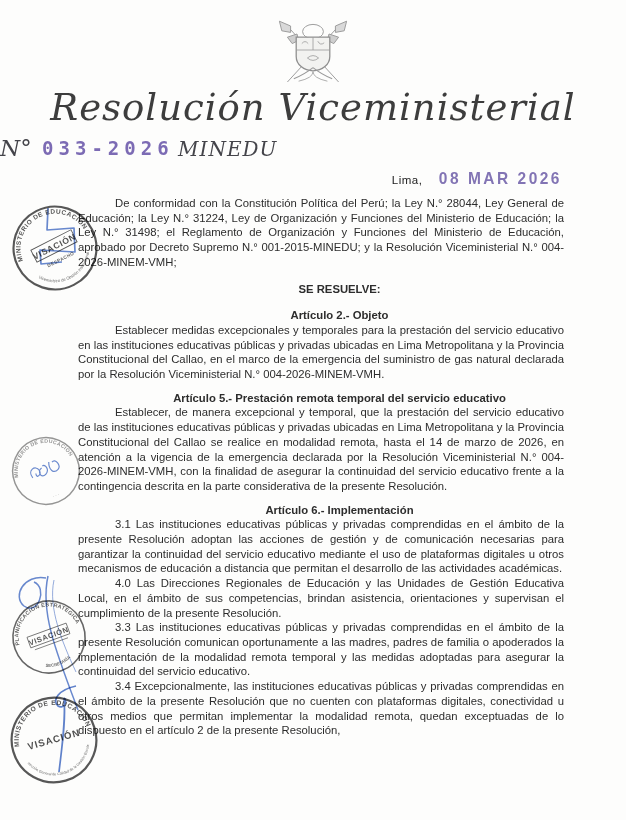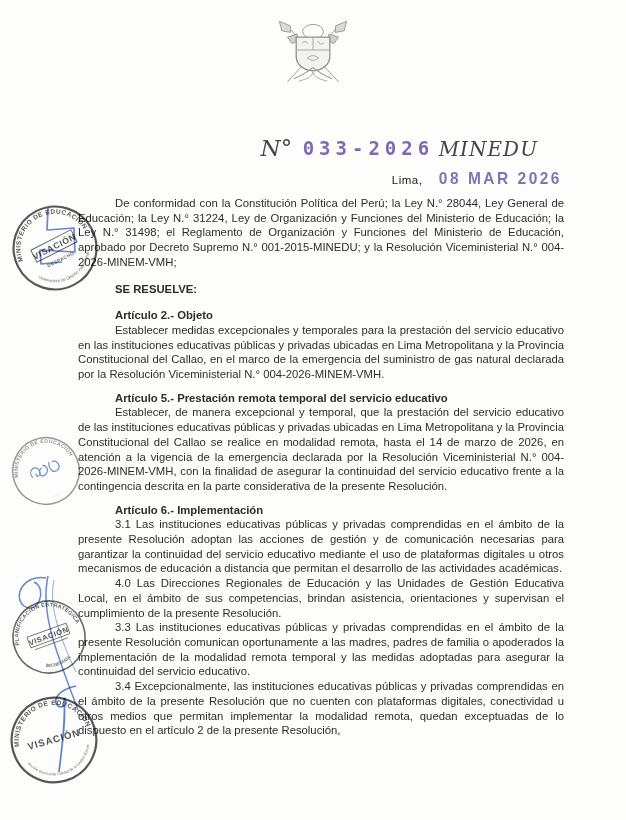--- a/index.html
+++ b/index.html
@@ -93,6 +93,7 @@
     </g>
   </svg>
 
+  <div class="doc-title">Resolución Viceministerial</div>
 
   <div class="number-line">
     <span class="number-prefix">N°</span>

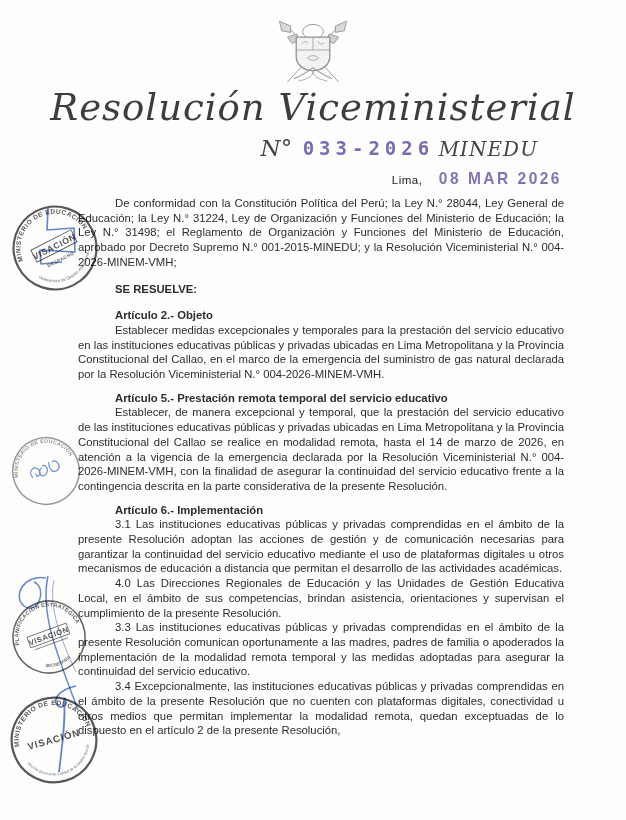--- a/index.html
+++ b/index.html
@@ -19,7 +19,7 @@
     font-size:37px;color:#3d3d3d;letter-spacing:1px;font-weight:500;
   }
   .number-line{
-    position:absolute;left:0;top:135px;width:538px;text-align:right;
+    position:absolute;left:0;top:135px;width:538px;text-align:left;
     white-space:nowrap;
   }
   .number-prefix{

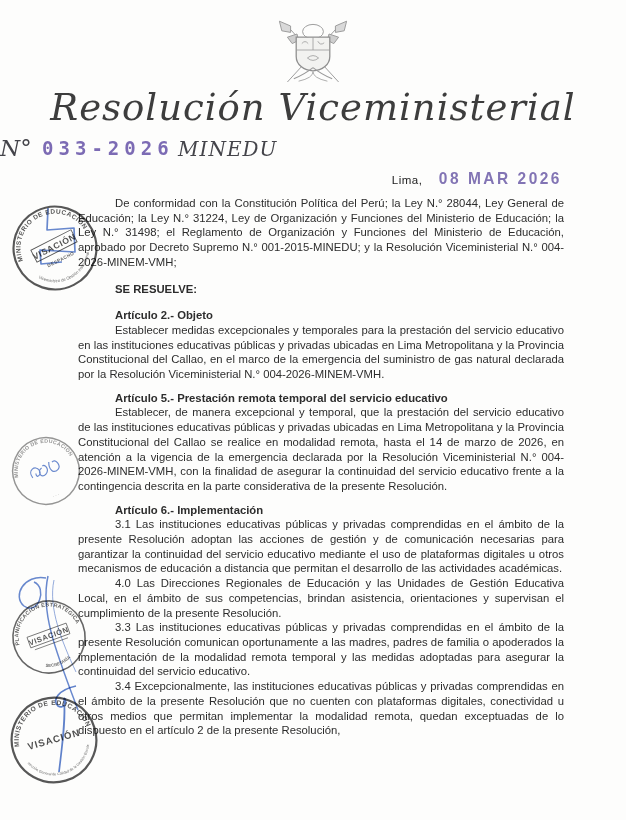--- a/index.html
+++ b/index.html
@@ -54,7 +54,7 @@
   .doc-body p{margin:0;text-indent:37px;}
   .gap{margin-top:12px !important;}
   .gap-sm{margin-top:9px !important;}
-  .heading{font-weight:bold;text-align:left;}
+  .heading{font-weight:bold;text-align:center;}
 
   
   .stamp{position:absolute;mix-blend-mode:multiply;opacity:.92;}

